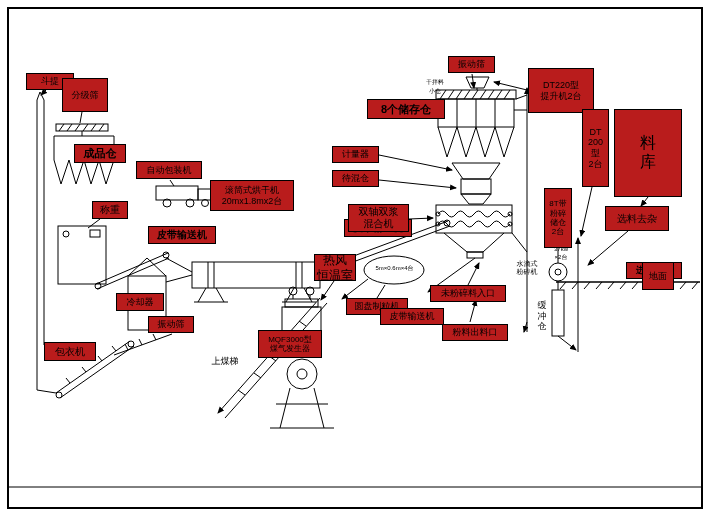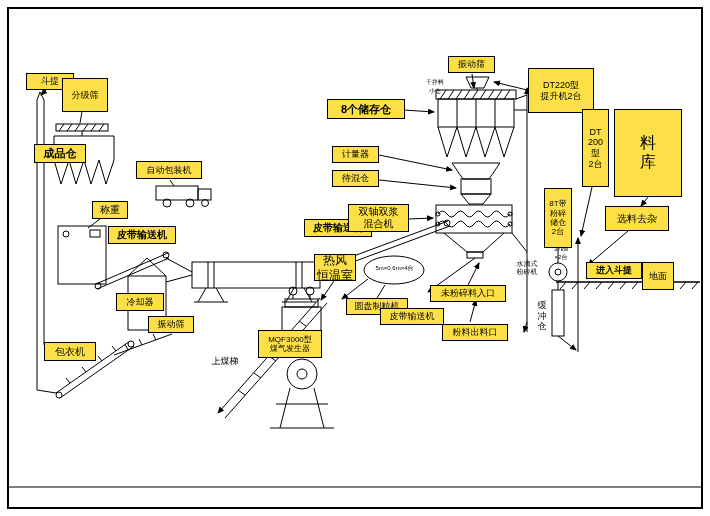--- a/index.html
+++ b/index.html
@@ -9,7 +9,7 @@
   .lbl {
     position:absolute; display:flex; align-items:center; justify-content:center;
     text-align:center; white-space:pre-line; color:#000; line-height:1.18;
-    background:#fde047; z-index:2;
+    background:#b91c1c; z-index:2;
   }
   .boxed { border:1px solid #000; }
   .plain { background:transparent; }

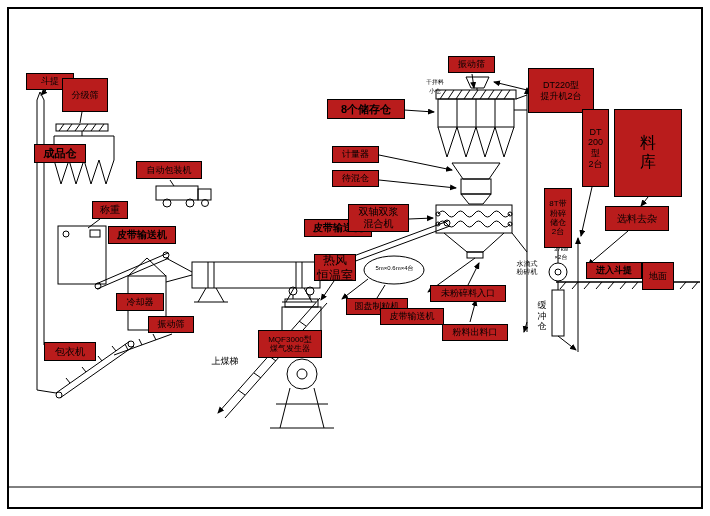--- a/index.html
+++ b/index.html
@@ -13,7 +13,7 @@
   }
   .boxed { border:1px solid #000; }
   .plain { background:transparent; }
-  .bold  { font-weight:bold; }
+  .bold  { font-weight:bold;margin-left:40px; }
 </style>
 </head>
 <body>

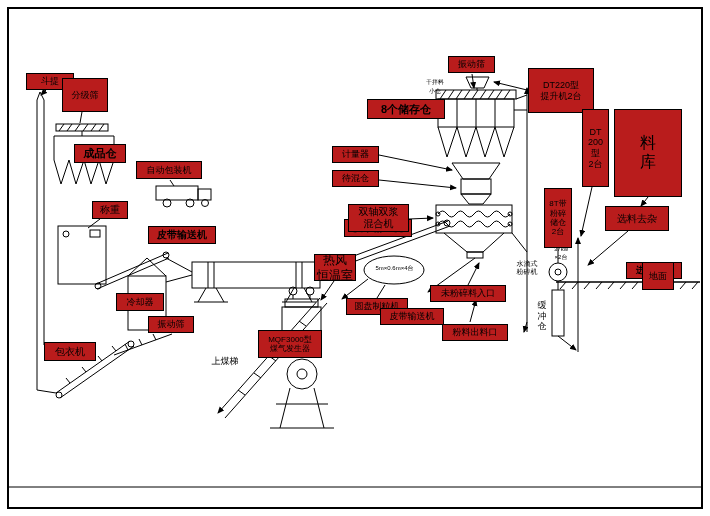--- a/index.html
+++ b/index.html
@@ -266,6 +266,8 @@
   <div class="lbl boxed bold" style="left:34px;top:144px;width:52px;height:19px;font-size:11px">成品仓</div>
   <div class="lbl boxed" style="left:136px;top:161px;width:66px;height:18px;font-size:9px">自动包装机</div>
   <div class="lbl boxed" style="left:92px;top:201px;width:36px;height:18px;font-size:10px">称重</div>
+  <div class="lbl boxed" style="left:210px;top:180px;width:84px;height:31px;font-size:9px">滚筒式烘干机
+20mx1.8mx2台</div>
   <div class="lbl boxed bold" style="left:108px;top:226px;width:68px;height:18px;font-size:10px">皮带输送机</div>
   <div class="lbl boxed" style="left:116px;top:293px;width:48px;height:18px;font-size:9px">冷却器</div>
   <div class="lbl boxed" style="left:148px;top:316px;width:46px;height:17px;font-size:9px">振动筛</div>

